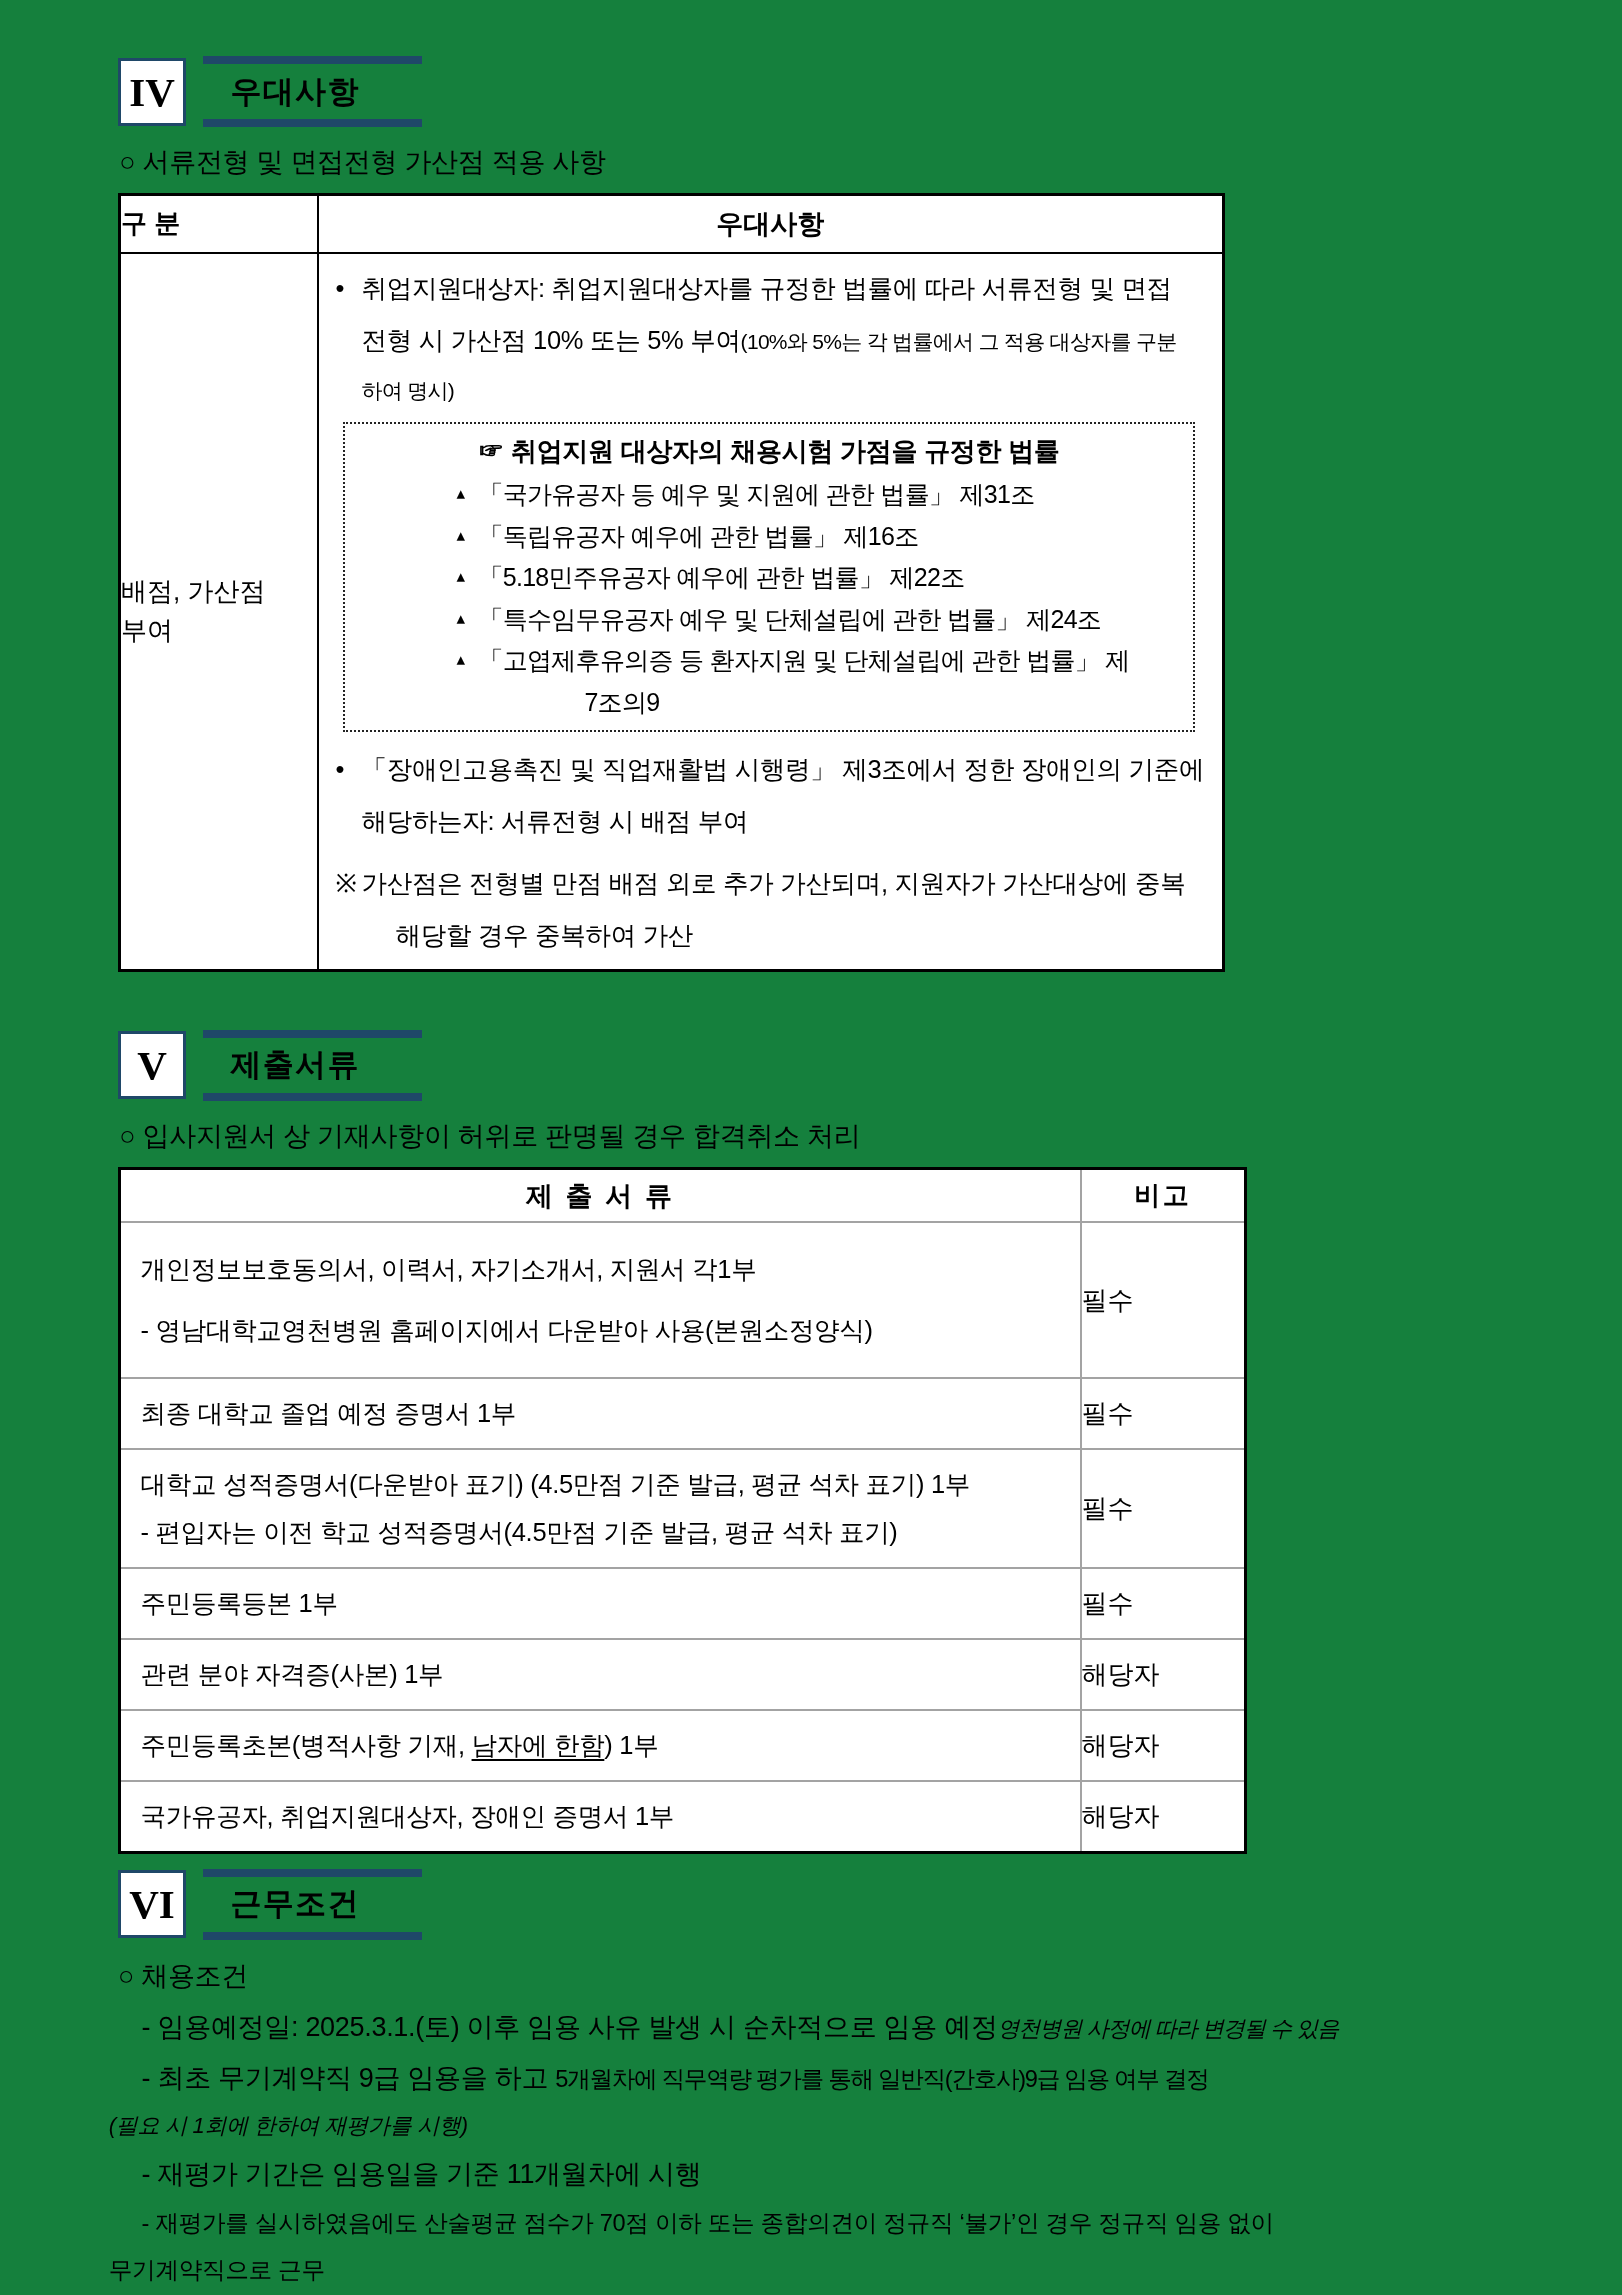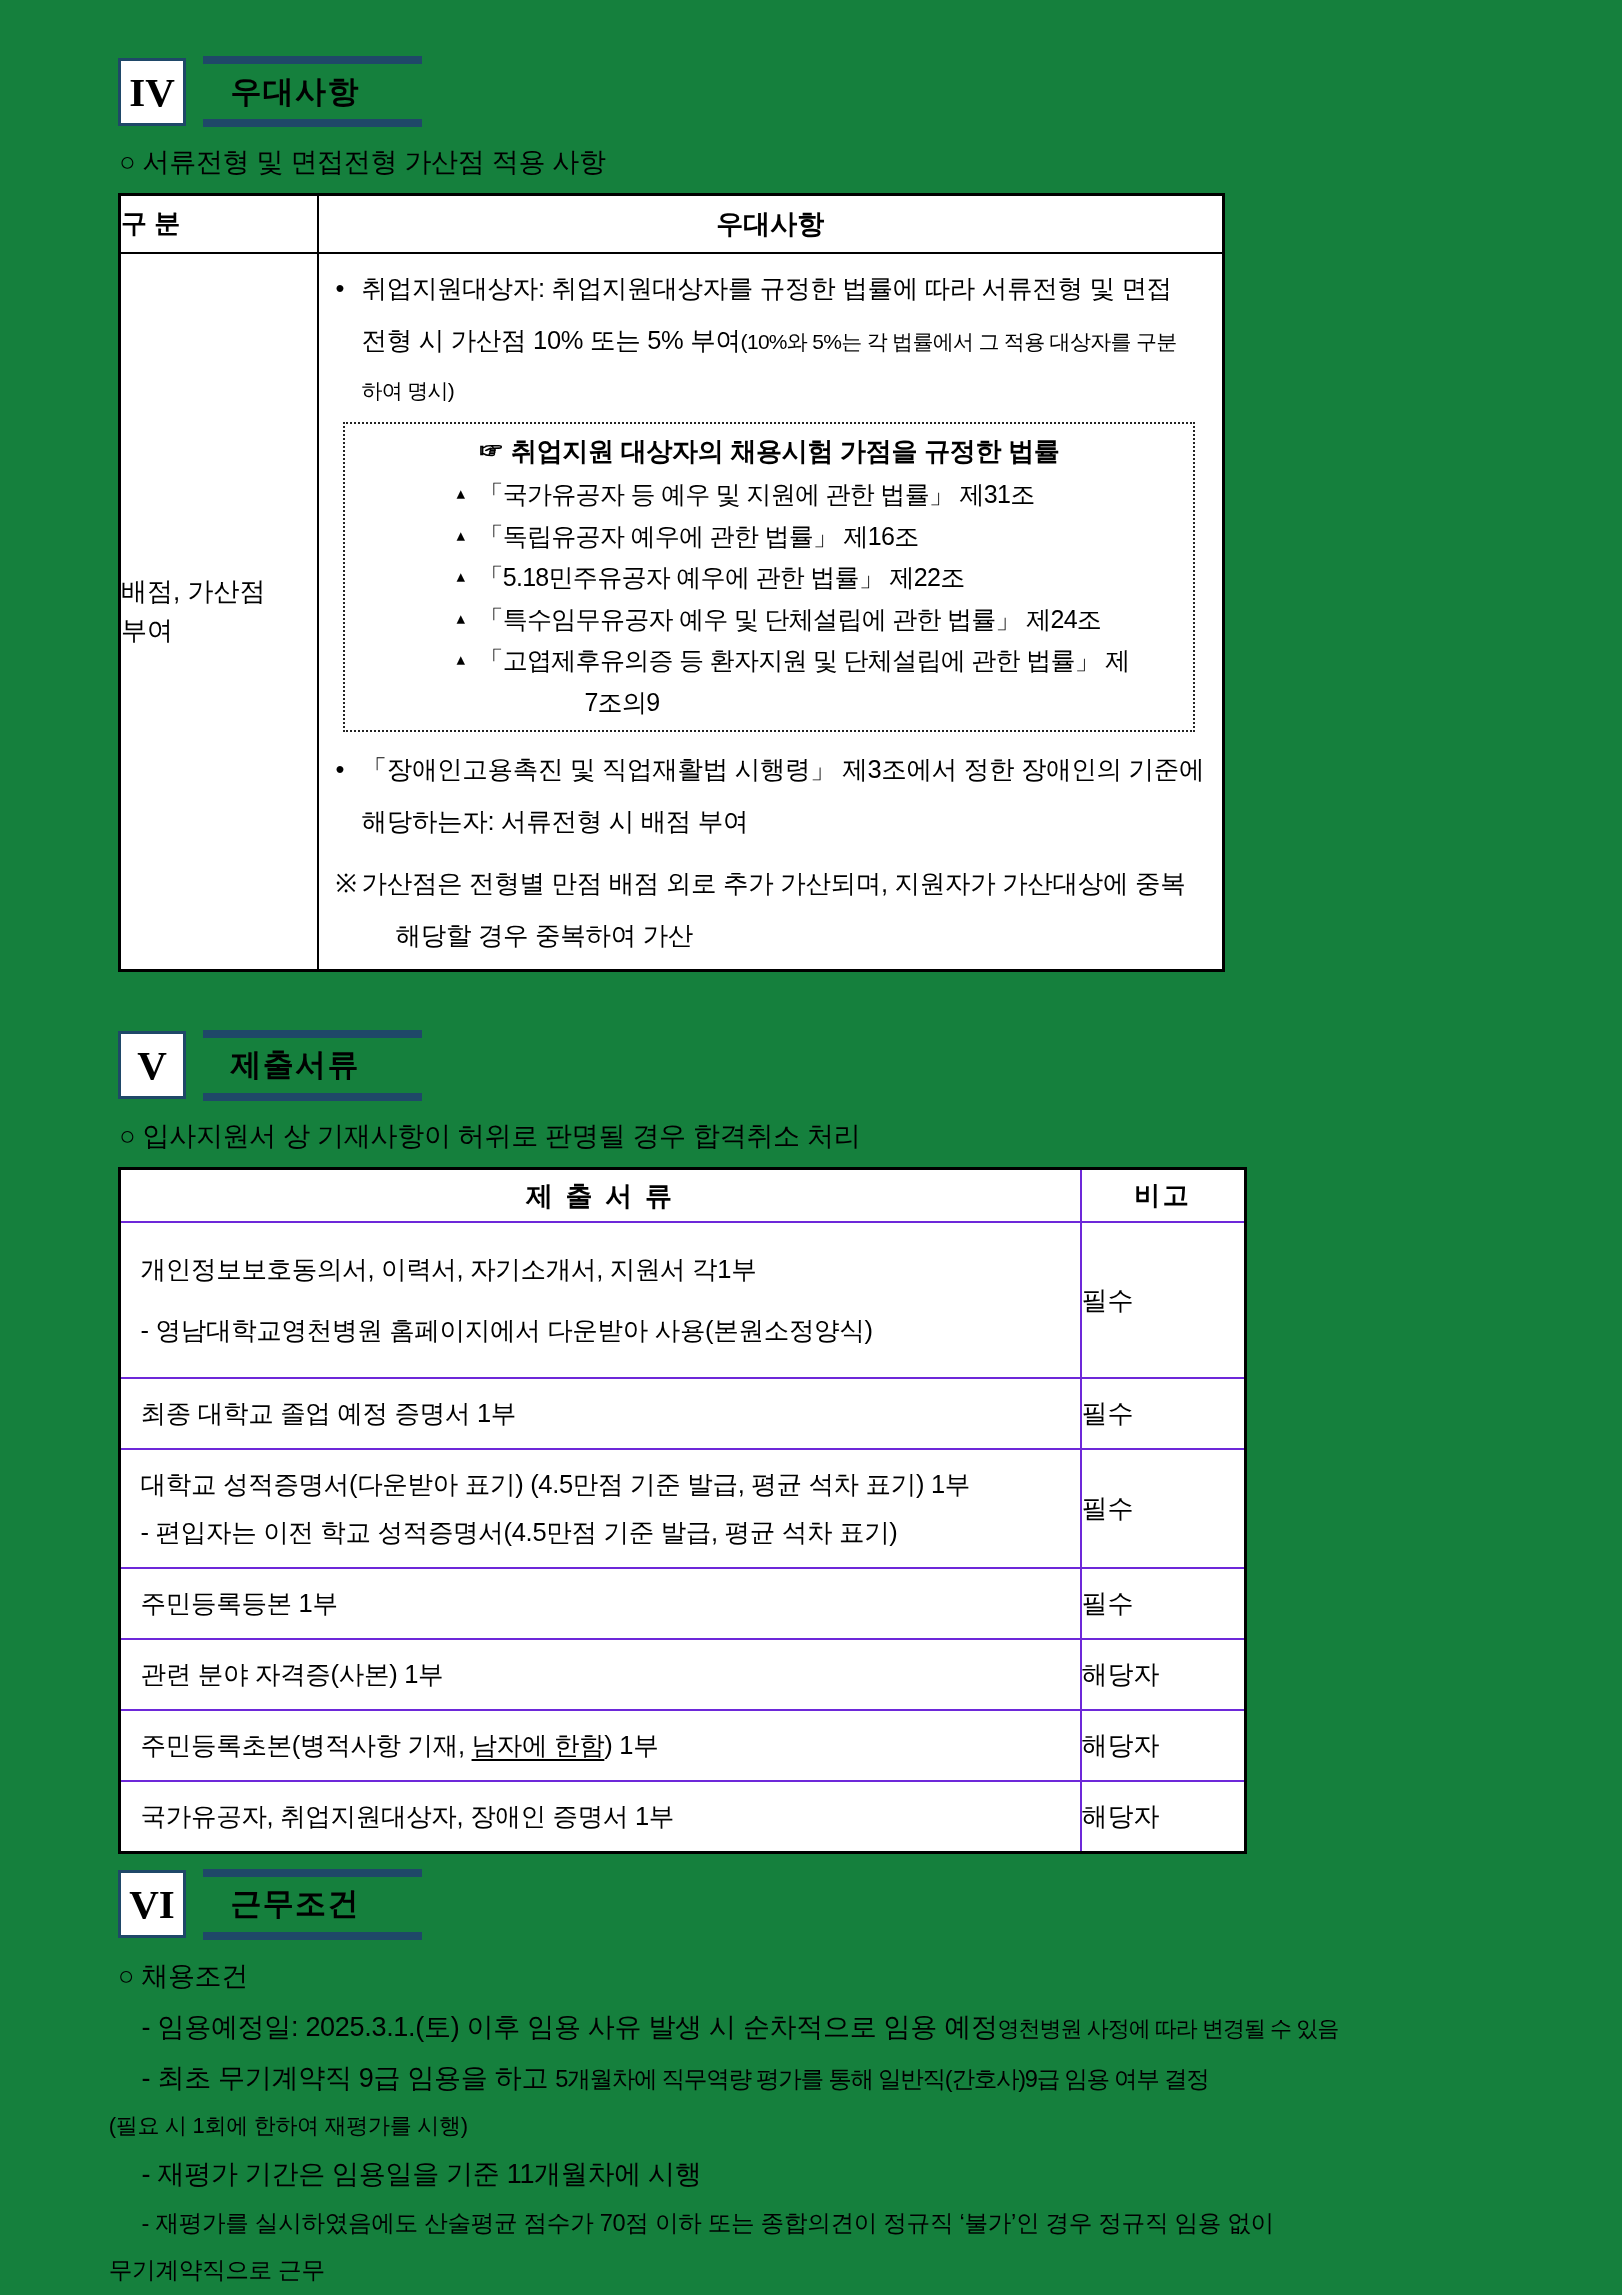--- a/index.html
+++ b/index.html
@@ -44,7 +44,7 @@
   .note-block .cont { padding-left:60px; }
   
   .t2 { width:1129px; border:3.9px solid #000; margin-top:2.6px; }
-  .t2 th, .t2 td { border:2px solid #6d28d9; vertical-align:middle; }
+  .t2 th, .t2 td { border:2px solid #a3a3a3; vertical-align:middle; }
   .t2 th { font-size:27px; font-weight:bold; height:54px; text-align:center; letter-spacing:2.6px; }
   .t2 .doc { padding:17px 13px 17px 19.6px; font-size:25.5px; letter-spacing:-0.3px; }
   .t2 .note-col { width:165px; font-size:26px; }

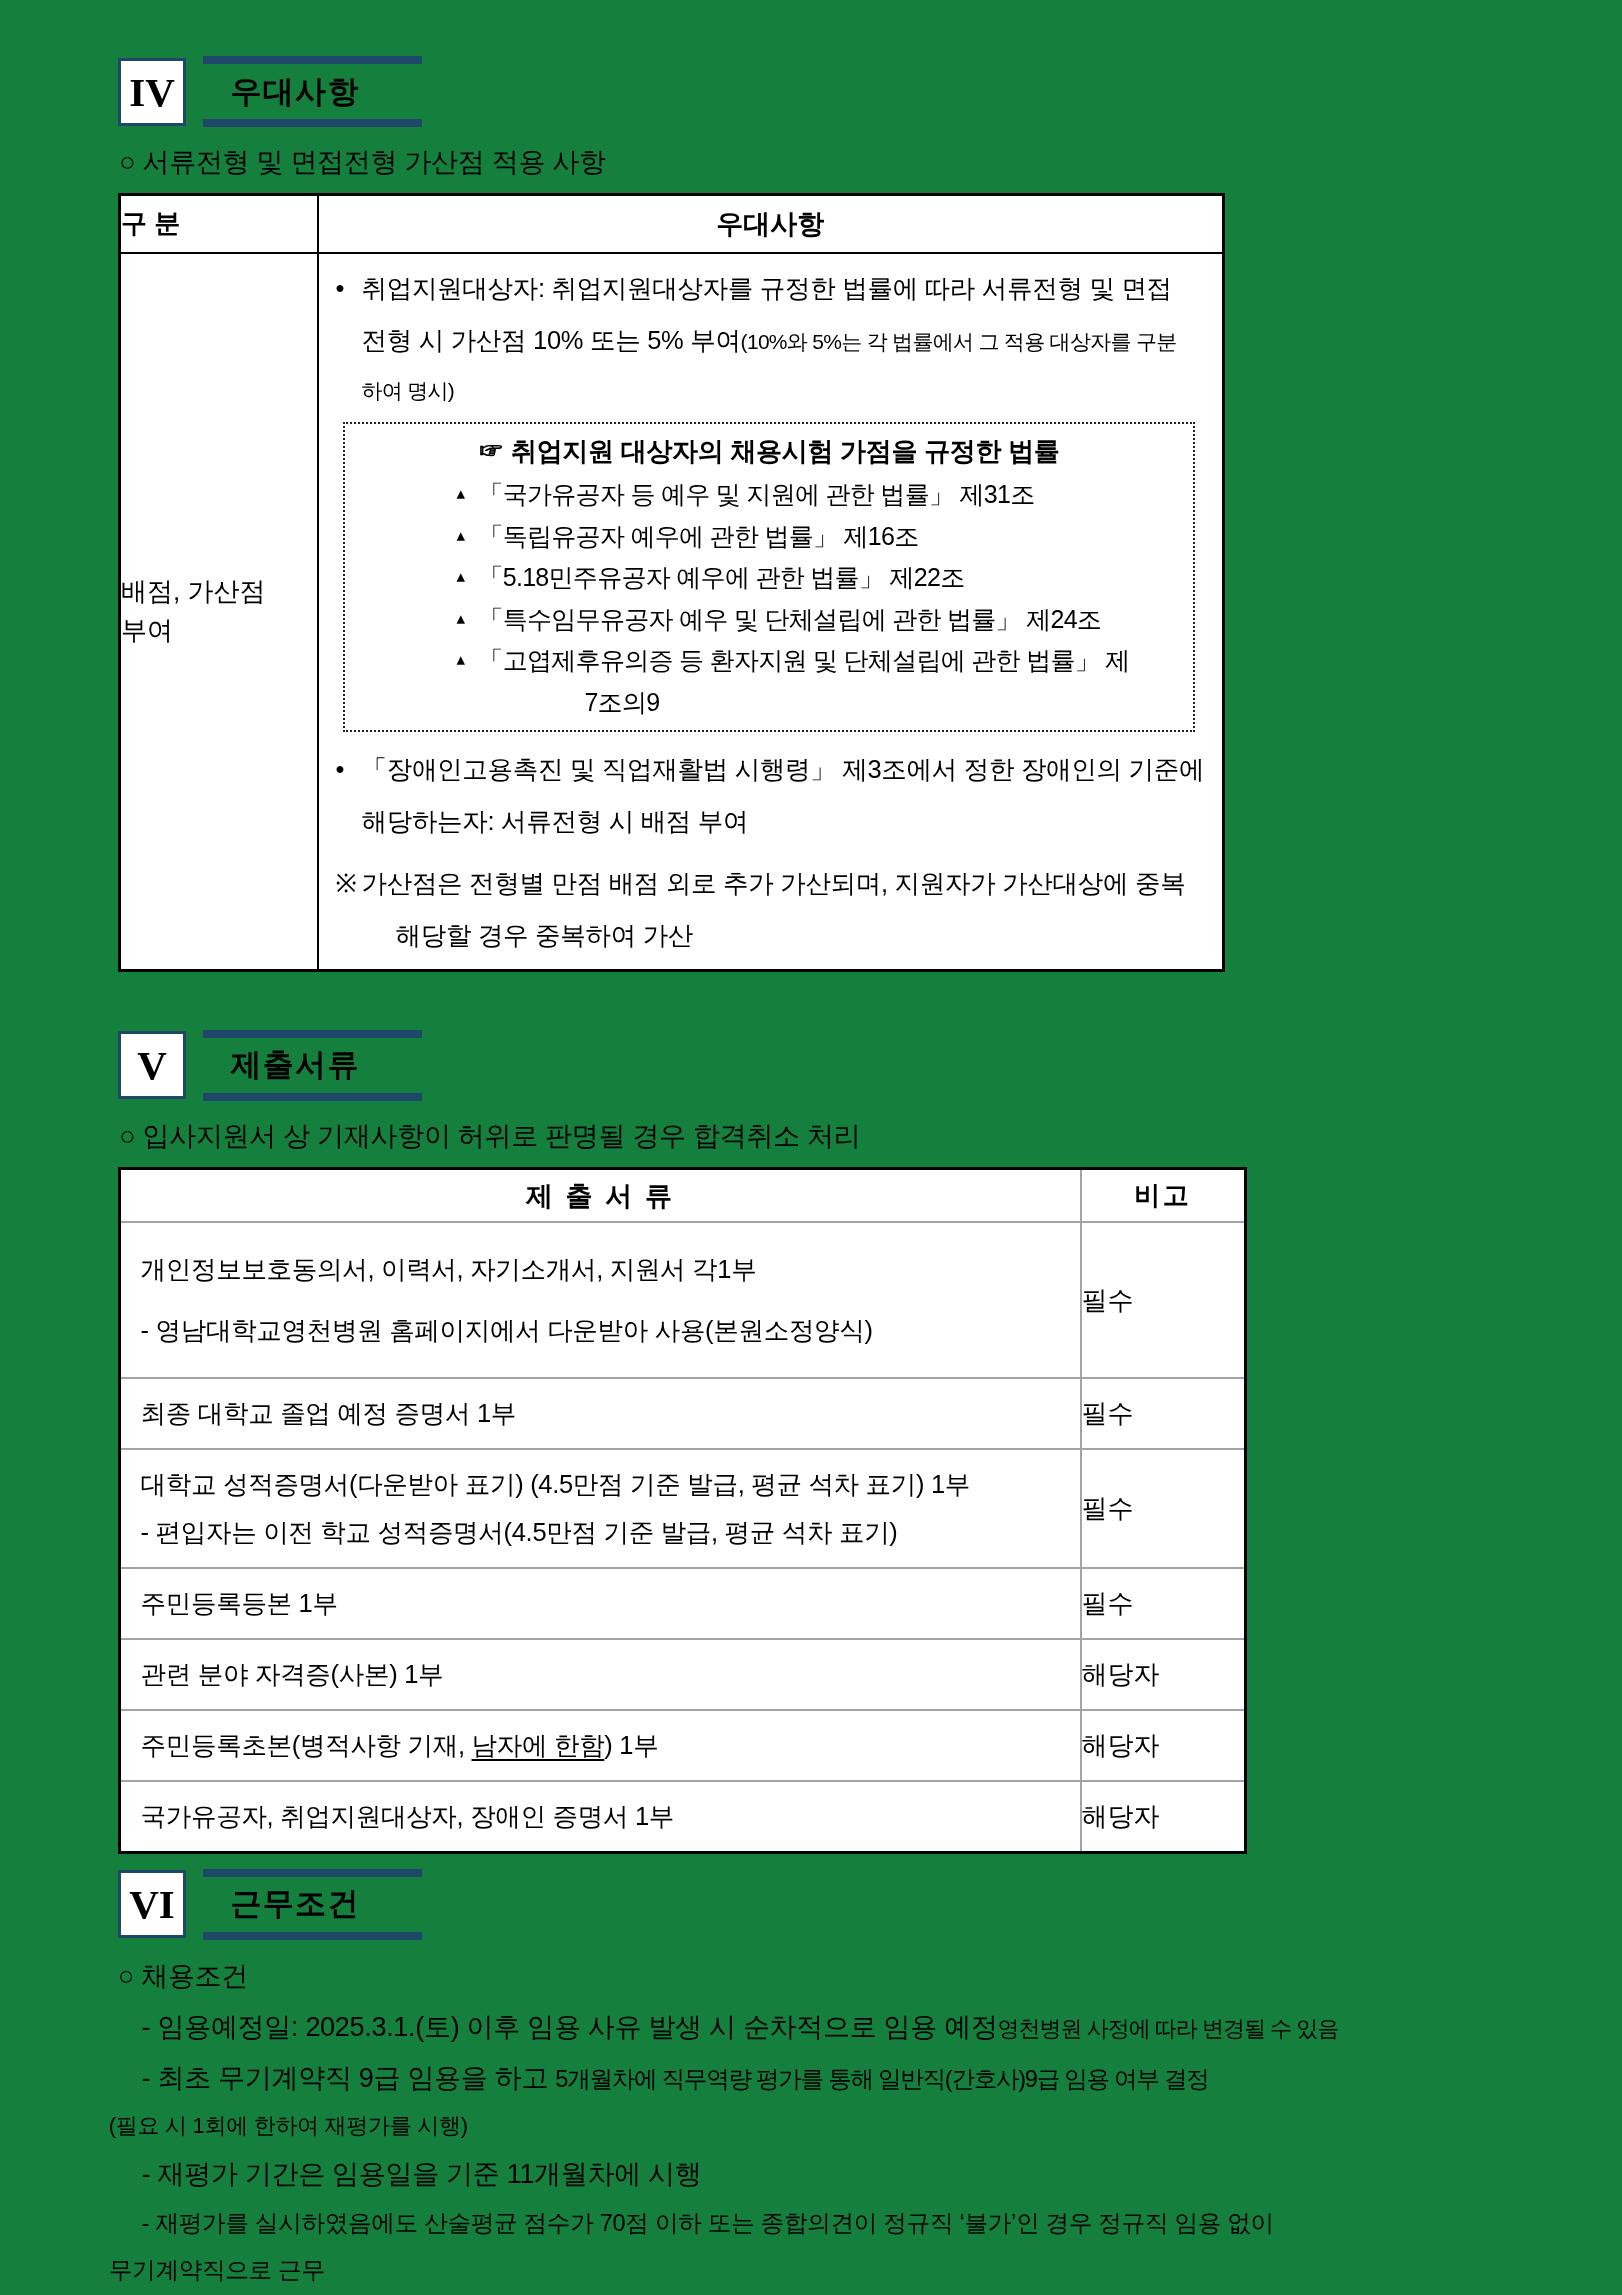--- a/index.html
+++ b/index.html
@@ -60,7 +60,7 @@
   .cond-list .row { margin-bottom:15px; letter-spacing:-0.3px; }
   .cond-list .dash { margin-left:23.6px; }
   .cond-list .contline { margin-left:-9.2px; }
-  .sm { font-size:22px; letter-spacing:-1px; }
+  .sm { font-size:22px; letter-spacing:-1px;font-style:italic; }
   .cond { font-size:23.6px; letter-spacing:-1.3px; }
 </style>
 </head>

